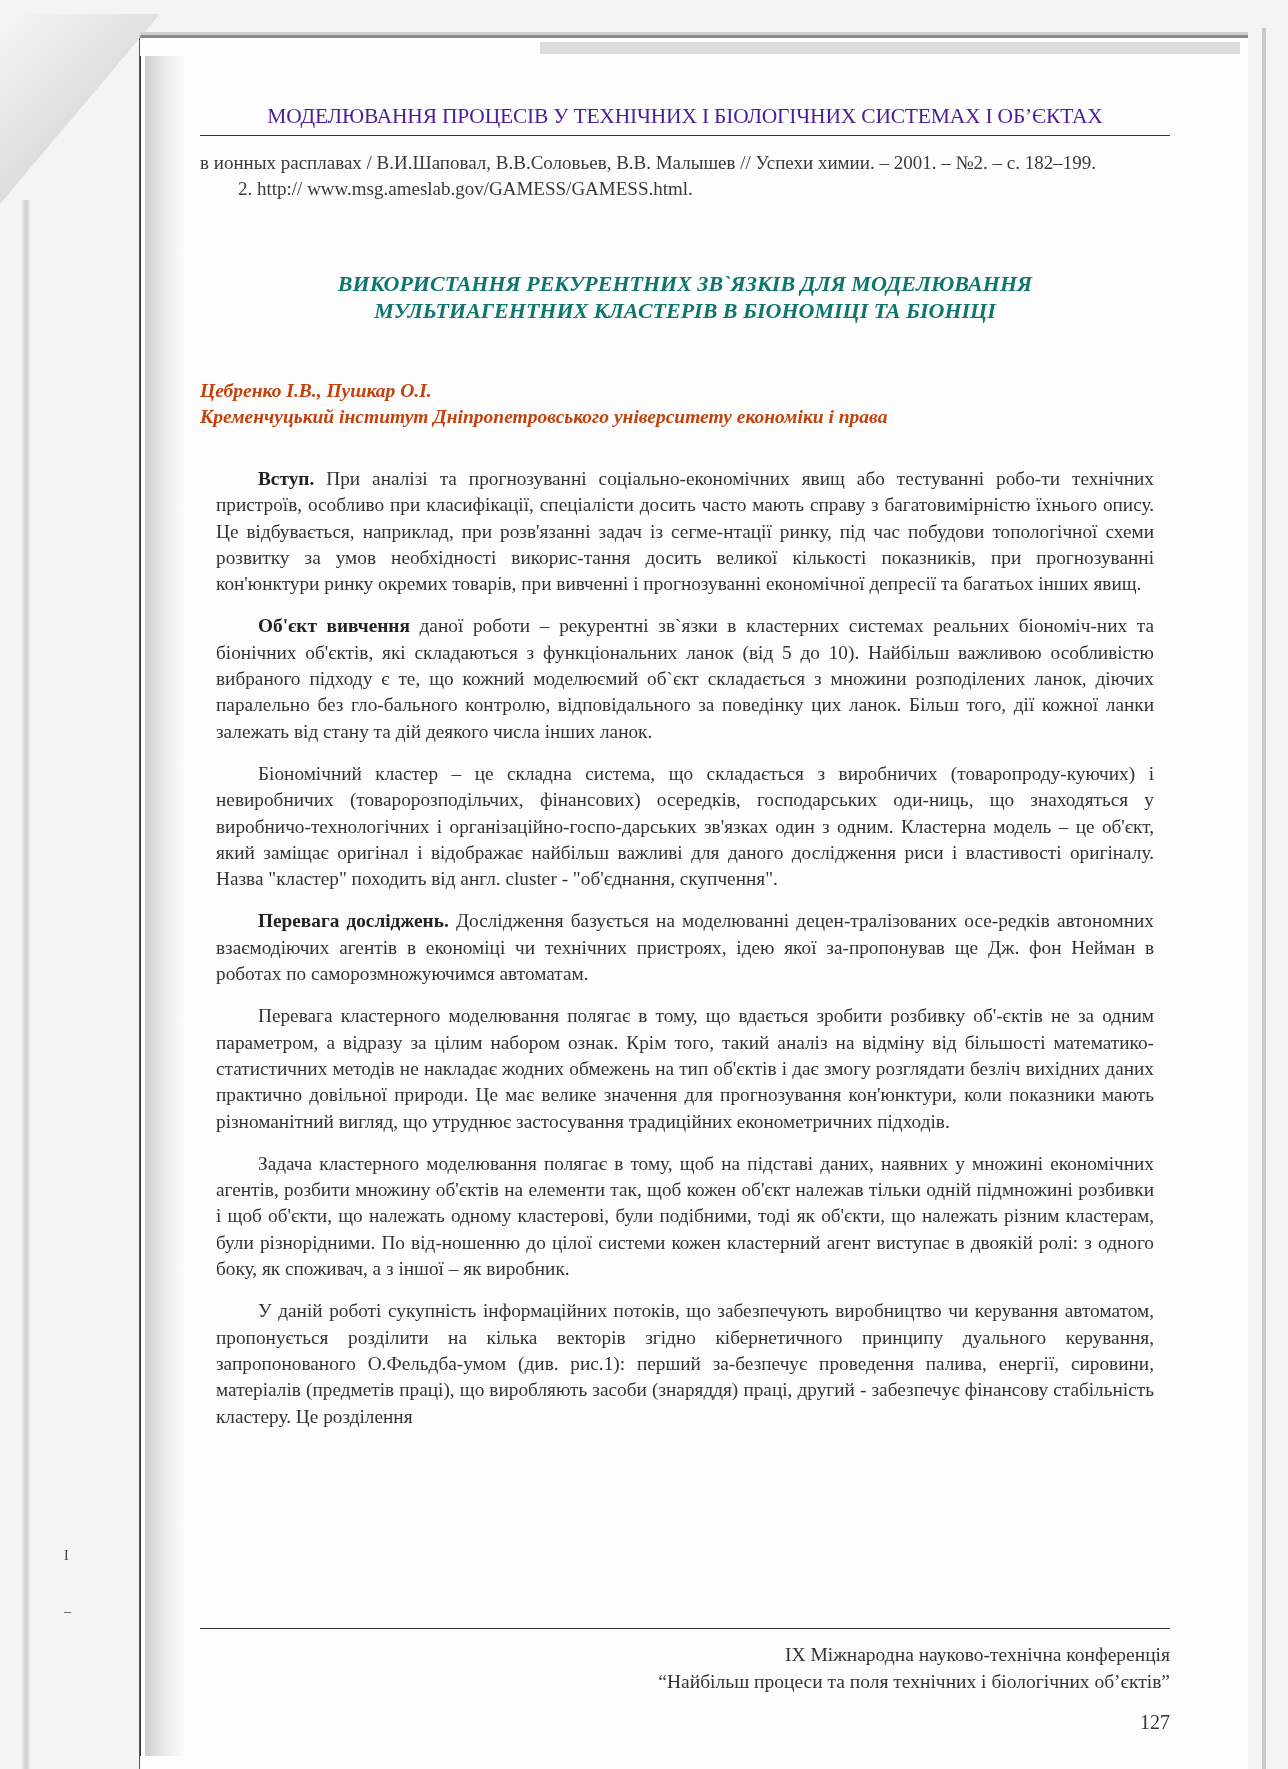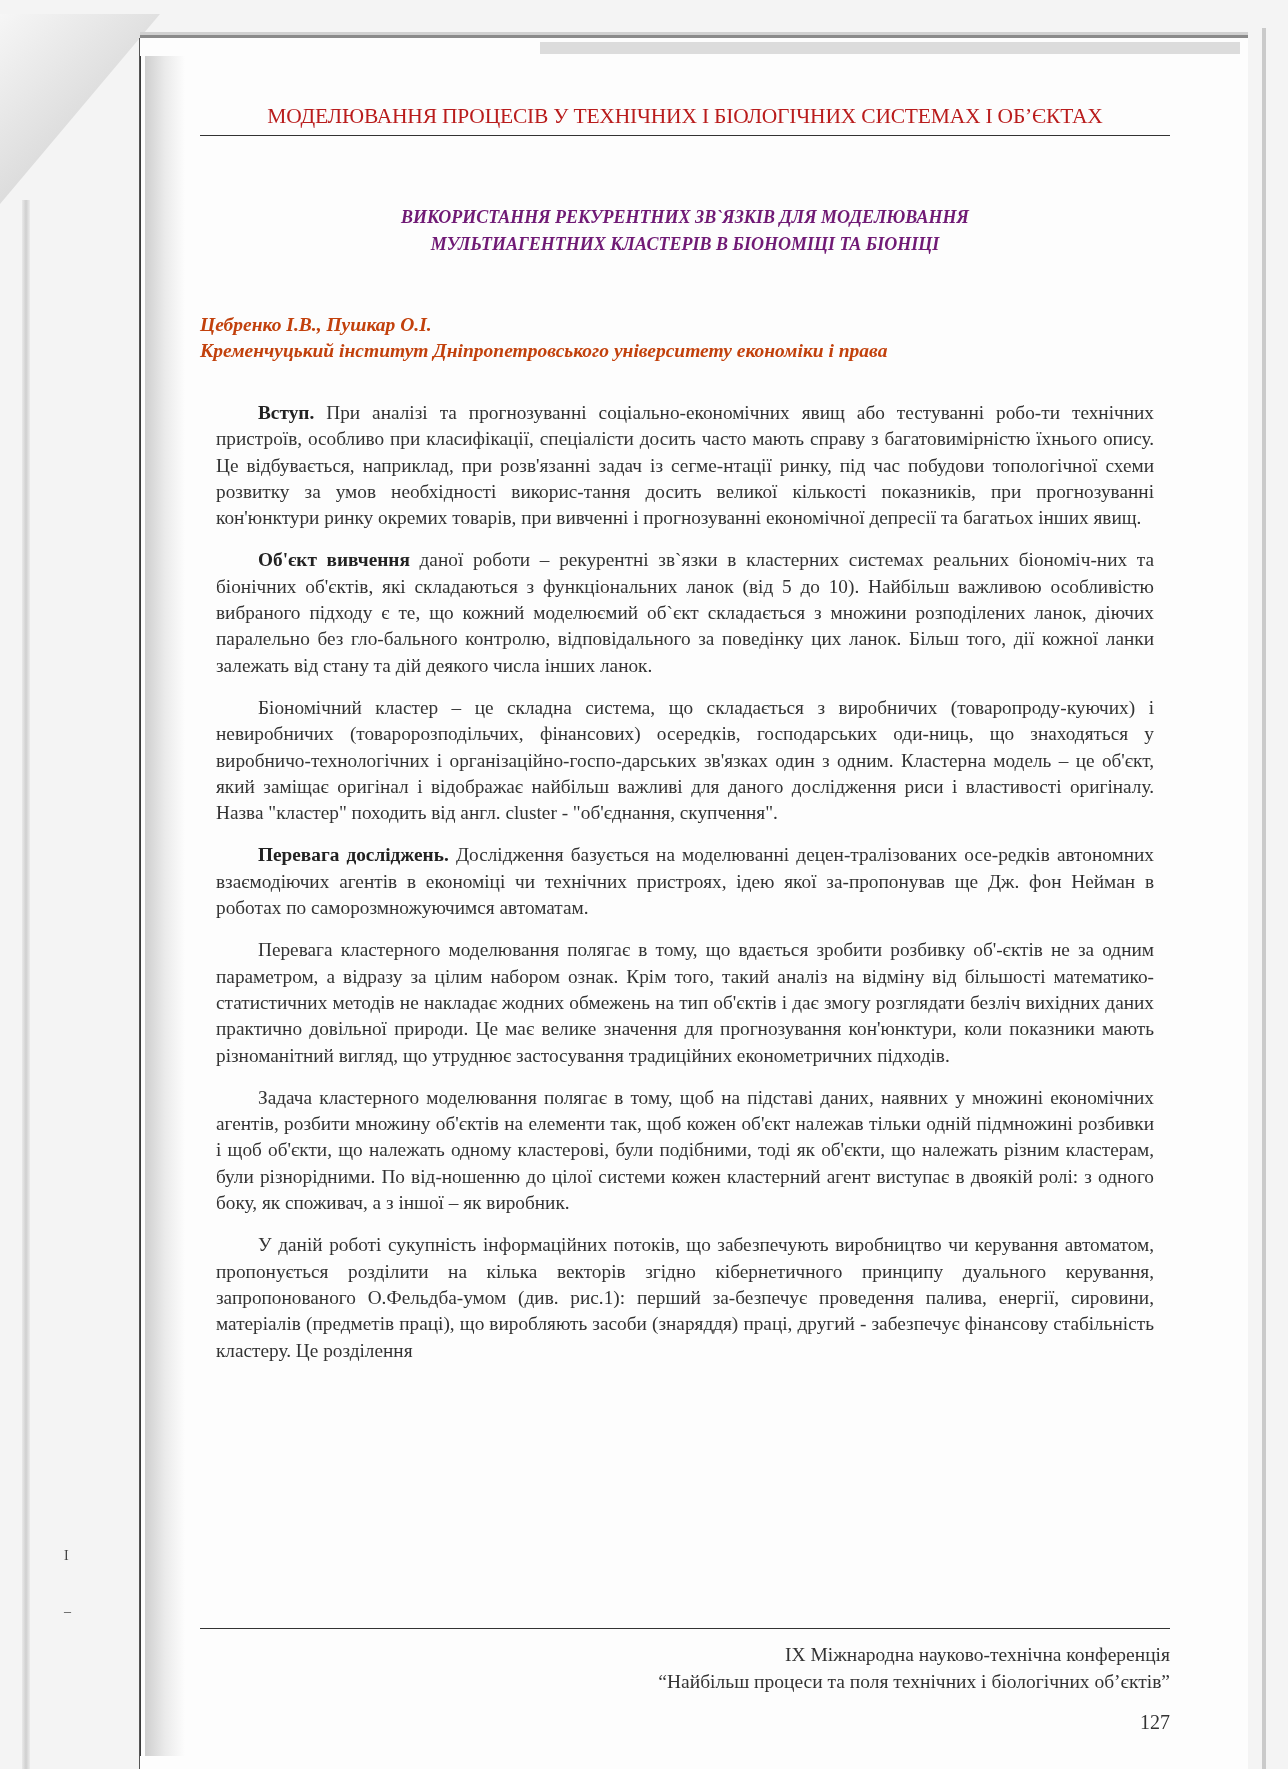--- a/index.html
+++ b/index.html
@@ -52,7 +52,7 @@
   .running-header {
     text-align: center; font-size: 21.5px; letter-spacing: -0.2px;
     padding-bottom: 6px; border-bottom: 1.5px solid #333;
-    margin: 12px 0 0 0; color: #b91c1c;
+    margin: 12px 0 0 0; color: #4c1d95;
   }
   .refs { margin-top: 14px; font-size: 19px; line-height: 26px; color: #3a3a3a; }
   .refs p { margin: 0; text-align: justify; }

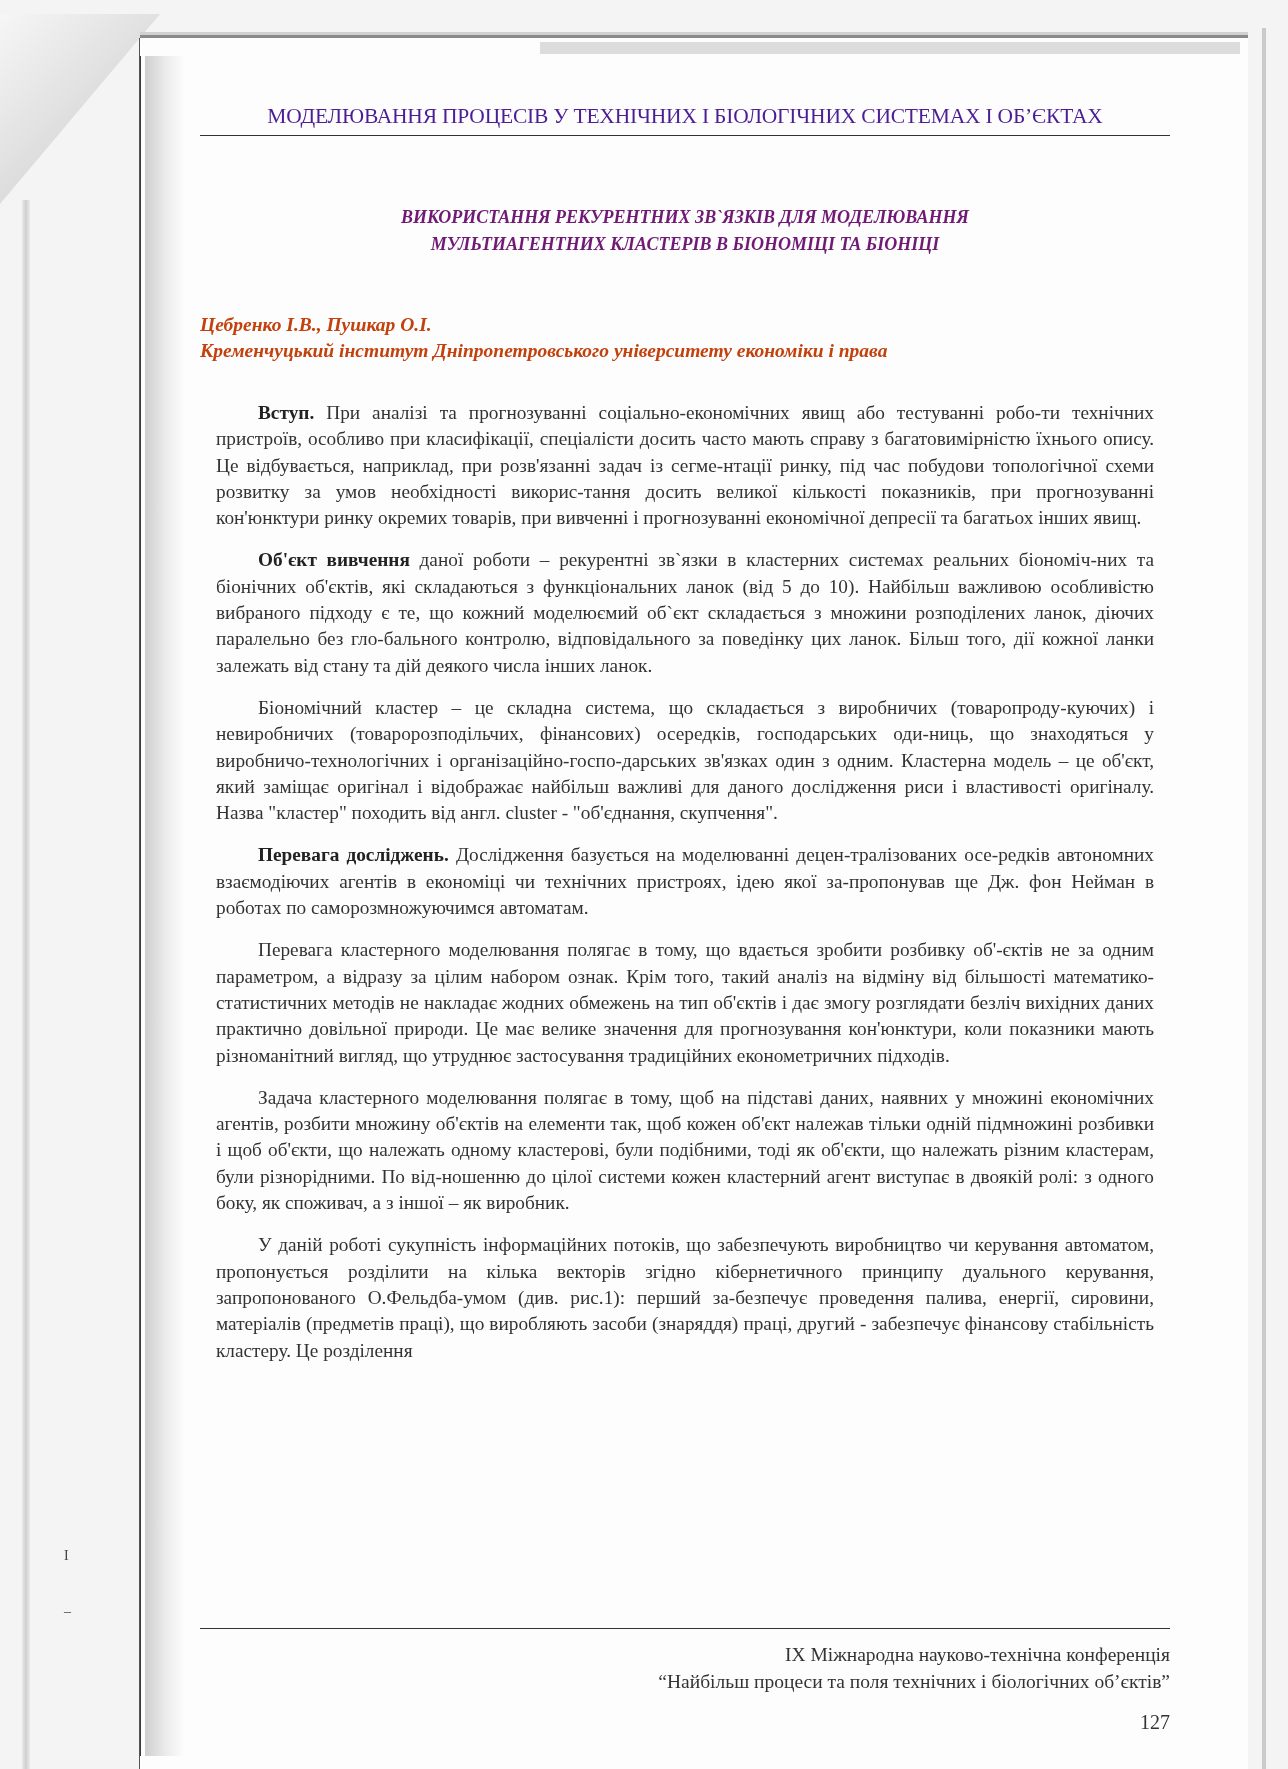--- a/index.html
+++ b/index.html
@@ -93,6 +93,10 @@
 <div class="content">
   <div class="running-header">МОДЕЛЮВАННЯ ПРОЦЕСІВ У ТЕХНІЧНИХ І БІОЛОГІЧНИХ СИСТЕМАХ І ОБ’ЄКТАХ</div>
 
+  <div class="refs">
+    <p>в ионных расплавах / В.И.Шаповал, В.В.Соловьев, В.В. Малышев // Успехи химии. – 2001. – №2. – с. 182–199.</p>
+    <p class="indent">2. http:// www.msg.ameslab.gov/GAMESS/GAMESS.html.</p>
+  </div>
 
   <div class="title">
     <div>ВИКОРИСТАННЯ РЕКУРЕНТНИХ ЗВ`ЯЗКІВ ДЛЯ МОДЕЛЮВАННЯ</div>

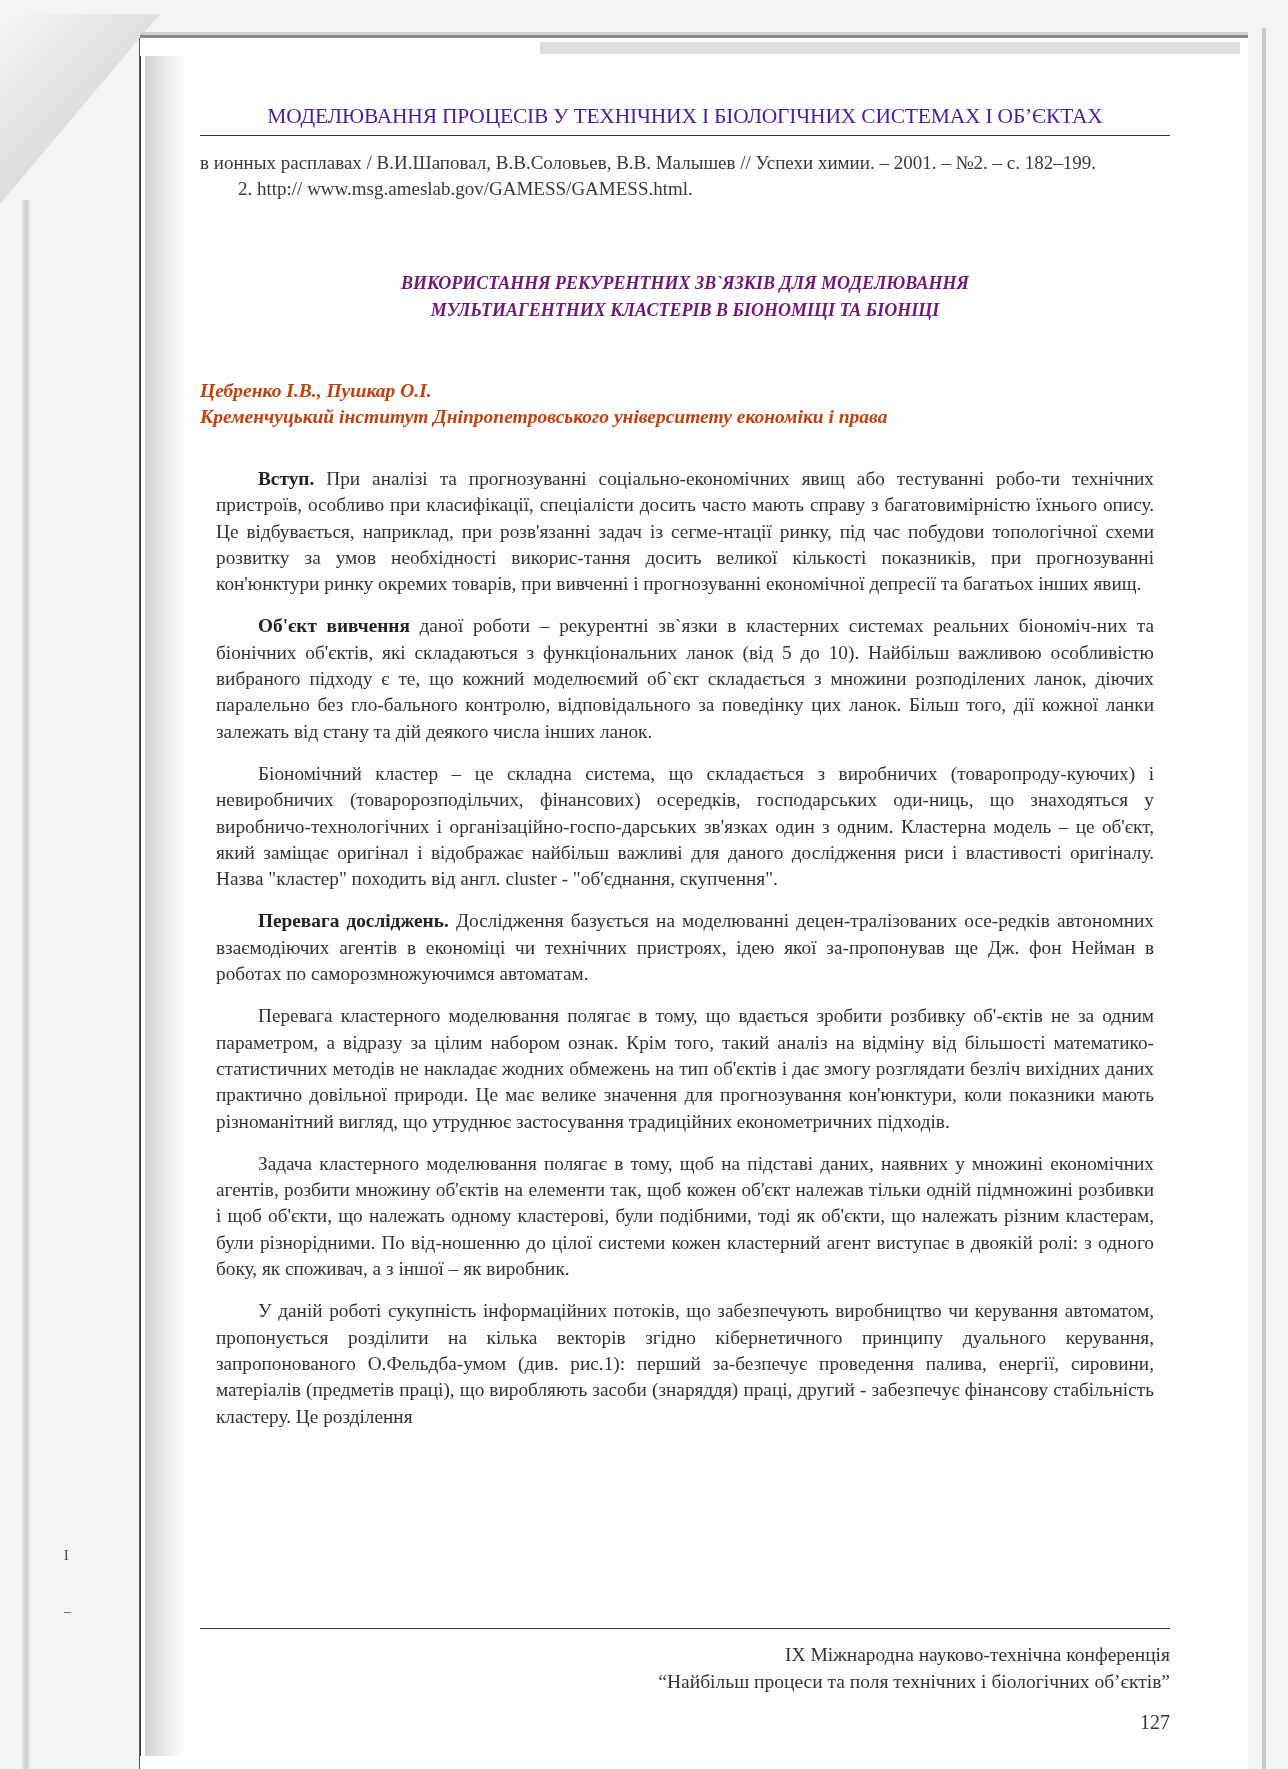--- a/index.html
+++ b/index.html
@@ -59,7 +59,7 @@
   .refs .indent { text-indent: 38px; }
   .title {
     margin-top: 68px; text-align: center; font-style: italic; font-weight: bold;
-    font-size: 18px; line-height: 27px; color: #701a75;
+    font-size: 22px; line-height: 27px; color: #0f766e;
   }
   .authors {
     margin-top: 54px; font-style: italic; font-weight: bold; font-size: 19.5px; line-height: 26px; color: #c2410c;

